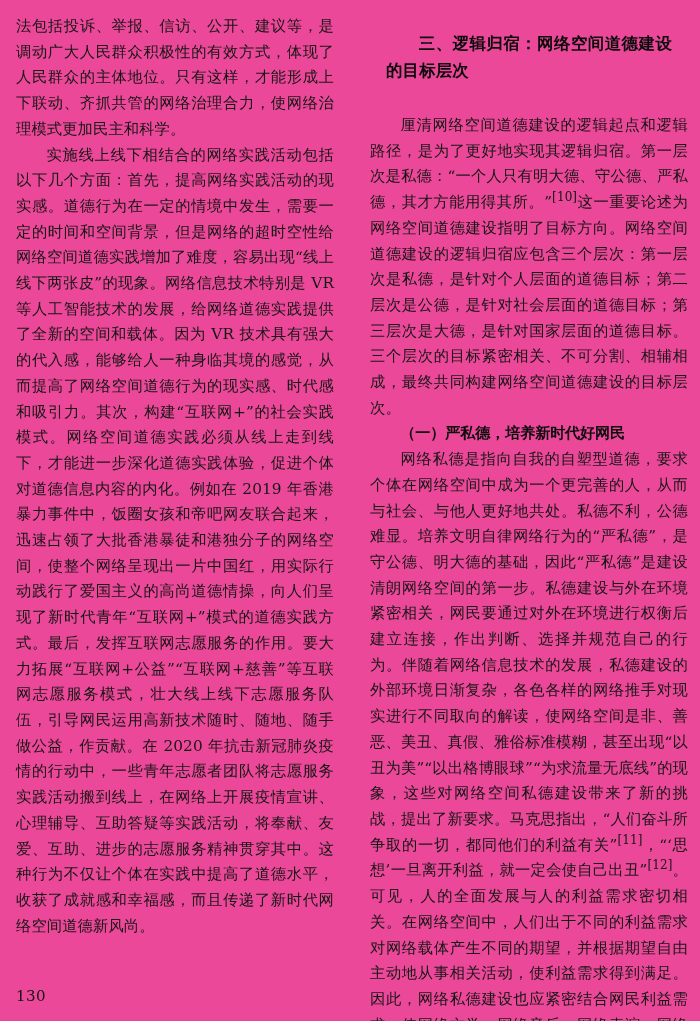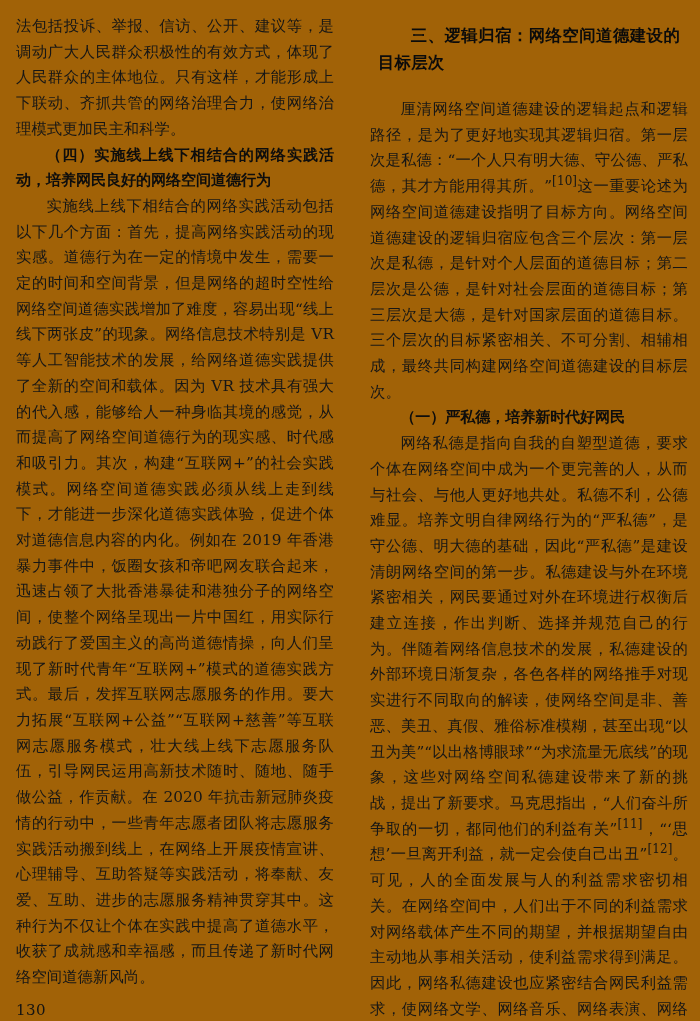--- a/index.html
+++ b/index.html
@@ -21,7 +21,7 @@
     left: 0; top: 0;
     width: 700px;
     height: 1021px;
-    background: #a16207;
+    background: #ec4899;
   }
 
   .columns {

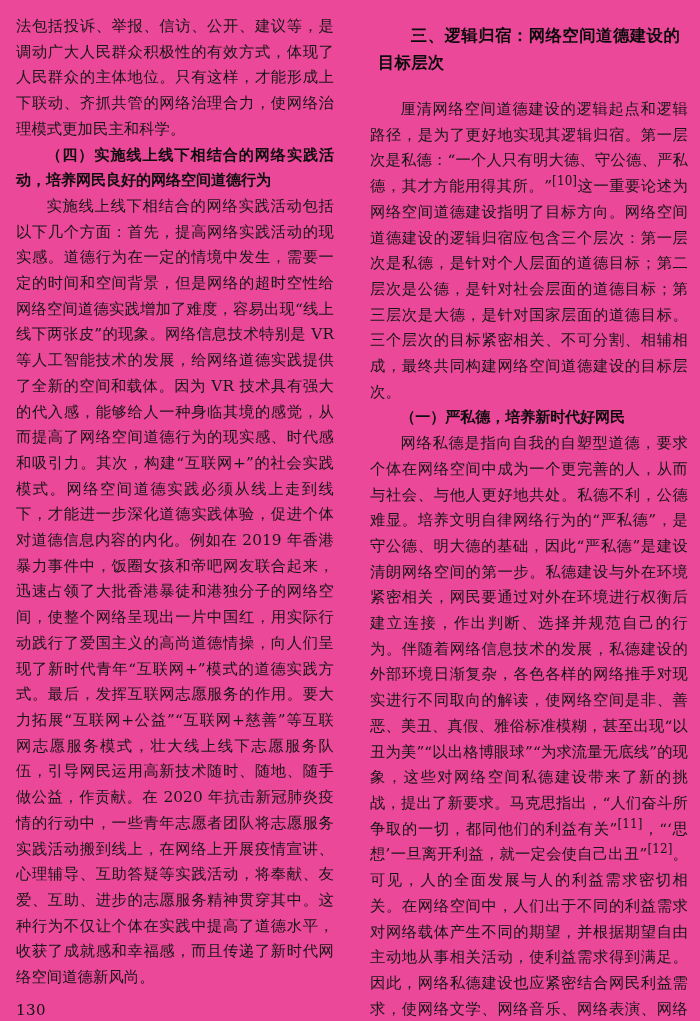--- a/index.html
+++ b/index.html
@@ -81,7 +81,7 @@
     text-align: justify;
     text-justify: inter-ideograph;
     text-indent: 2em;
-    margin: 8px;
+    margin: 16px;
     word-break: break-all;
     letter-spacing: 0.2px;
     color: #0b0b0b;

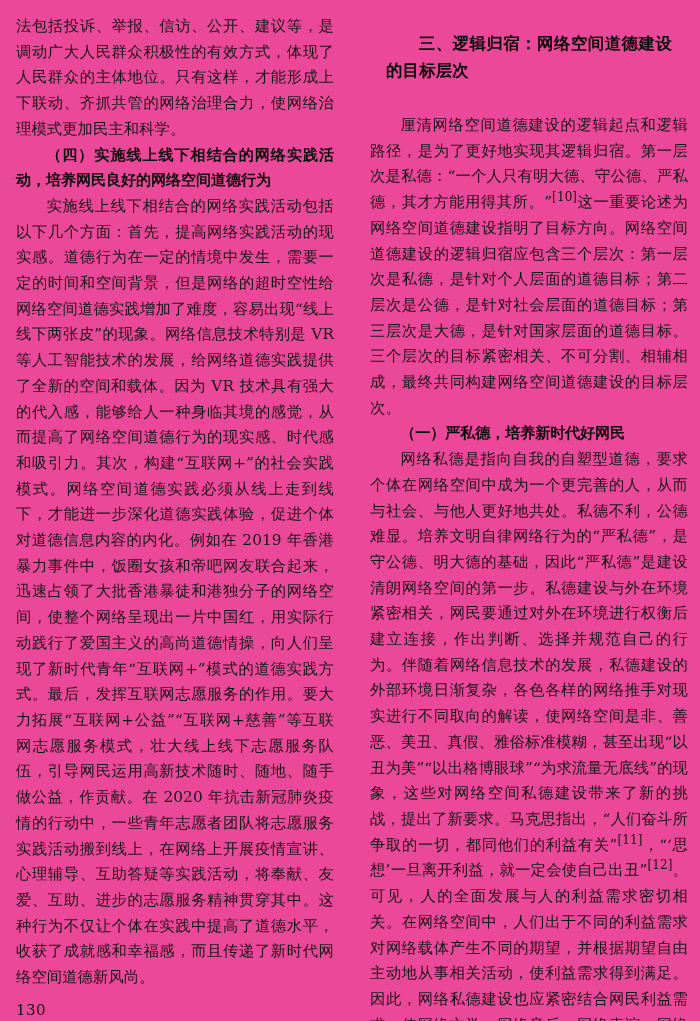--- a/index.html
+++ b/index.html
@@ -117,7 +117,6 @@
 
       <p class="para cont">法包括投诉、举报、信访、公开、建议等，是调动广大人民群众积极性的有效方式，体现了人民群众的主体地位。只有这样，才能形成上下联动、齐抓共管的网络治理合力，使网络治理模式更加民主和科学。</p>
 
-      <p class="subhead">（四）实施线上线下相结合的网络实践活动，培养网民良好的网络空间道德行为</p>
 
 
       <p class="para">实施线上线下相结合的网络实践活动包括以下几个方面：首先，提高网络实践活动的现实感。道德行为在一定的情境中发生，需要一定的时间和空间背景，但是网络的超时空性给网络空间道德实践增加了难度，容易出现“线上线下两张皮”的现象。网络信息技术特别是 VR 等人工智能技术的发展，给网络道德实践提供了全新的空间和载体。因为 VR 技术具有强大的代入感，能够给人一种身临其境的感觉，从而提高了网络空间道德行为的现实感、时代感和吸引力。其次，构建“互联网+”的社会实践模式。网络空间道德实践必须从线上走到线下，才能进一步深化道德实践体验，促进个体对道德信息内容的内化。例如在 2019 年香港暴力事件中，饭圈女孩和帝吧网友联合起来，迅速占领了大批香港暴徒和港独分子的网络空间，使整个网络呈现出一片中国红，用实际行动践行了爱国主义的高尚道德情操，向人们呈现了新时代青年“互联网+”模式的道德实践方式。最后，发挥互联网志愿服务的作用。要大力拓展“互联网+公益”“互联网+慈善”等互联网志愿服务模式，壮大线上线下志愿服务队伍，引导网民运用高新技术随时、随地、随手做公益，作贡献。在 2020 年抗击新冠肺炎疫情的行动中，一些青年志愿者团队将志愿服务实践活动搬到线上，在网络上开展疫情宣讲、心理辅导、互助答疑等实践活动，将奉献、友爱、互助、进步的志愿服务精神贯穿其中。这种行为不仅让个体在实践中提高了道德水平，收获了成就感和幸福感，而且传递了新时代网络空间道德新风尚。</p>

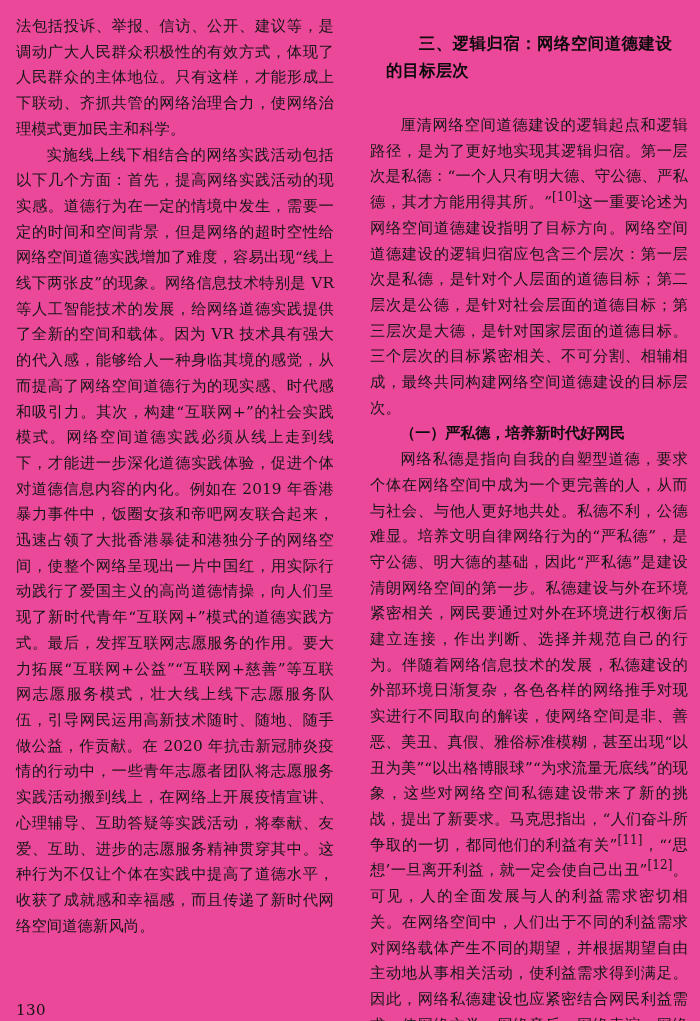--- a/index.html
+++ b/index.html
@@ -99,7 +99,7 @@
   .folio {
     position: absolute;
     left: 16px;
-    bottom: 2px;
+    bottom: 16px;
     font-family: "DejaVu Serif", "Liberation Serif", serif;
     font-size: 15px;
     letter-spacing: 0.4px;

